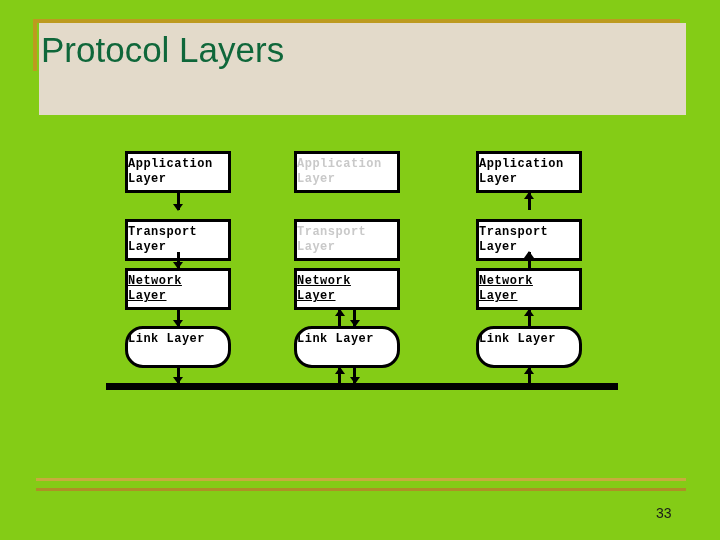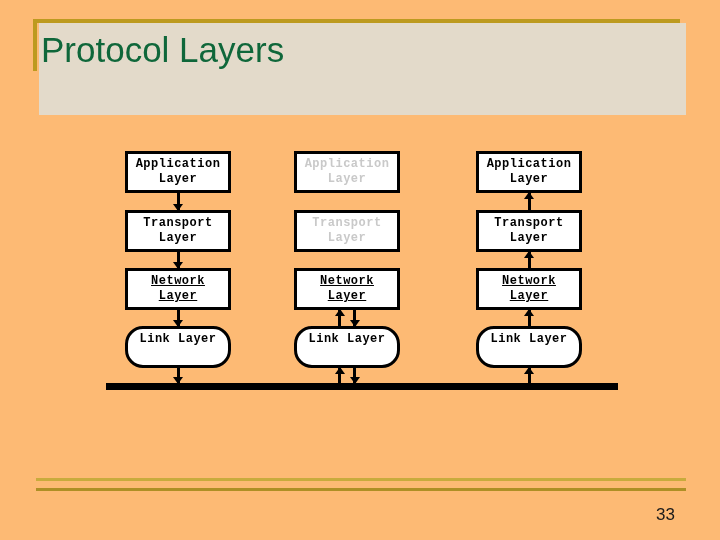--- a/index.html
+++ b/index.html
@@ -5,7 +5,7 @@
   html,body { margin:0; padding:0; background:#888; }
   .slide {
     position:relative; width:720px; height:540px;
-    background:#fdba74; overflow:hidden;
+    background:#84cc16; overflow:hidden;
     font-family:"Liberation Sans", sans-serif;
   }
   

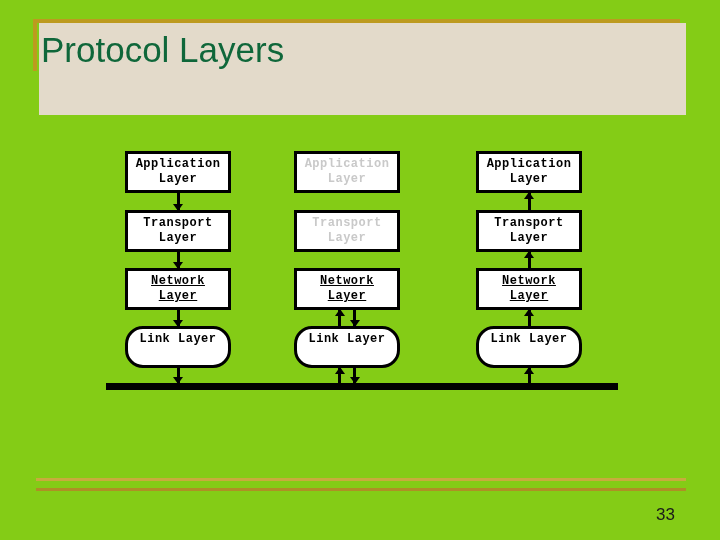--- a/index.html
+++ b/index.html
@@ -26,7 +26,7 @@
     position:absolute; left:0; width:106px; height:42px; box-sizing:border-box;
     background:#FFFFFF; border:3px solid #000;
     font-family:"Liberation Mono", monospace; font-size:12px; font-weight:bold;
-    letter-spacing:0.5px; line-height:15px; text-align:center; padding-top:3px;
+    letter-spacing:0.5px; line-height:15px; text-align:left; padding-top:3px;
     white-space:pre-line; color:#000;
   }
   .layer-box.dimmed { color:#C9C9C9; }

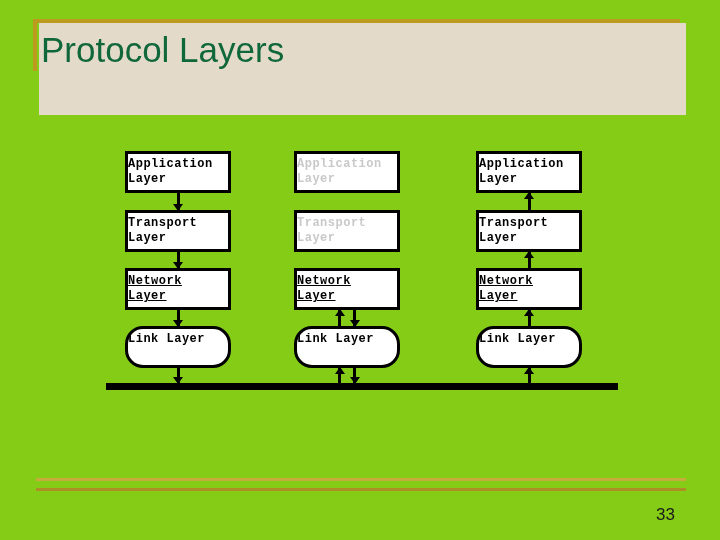--- a/index.html
+++ b/index.html
@@ -30,7 +30,7 @@
     white-space:pre-line; color:#000;
   }
   .layer-box.dimmed { color:#C9C9C9; }
-  .box-0 { top:0px; }  .box-1 { top:59px; }  .box-2 { top:117px;text-decoration:underline; }  .box-3 { top:175px;border-radius:18px; }
+  .box-0 { top:0px; }  .box-1 { top:68px; }  .box-2 { top:117px;text-decoration:underline; }  .box-3 { top:175px;border-radius:18px; }
   .gap { position:absolute; left:0; width:100%; }
   .gap-0 { top:42px;  height:17px; }
   .gap-1 { top:101px; height:16px; }

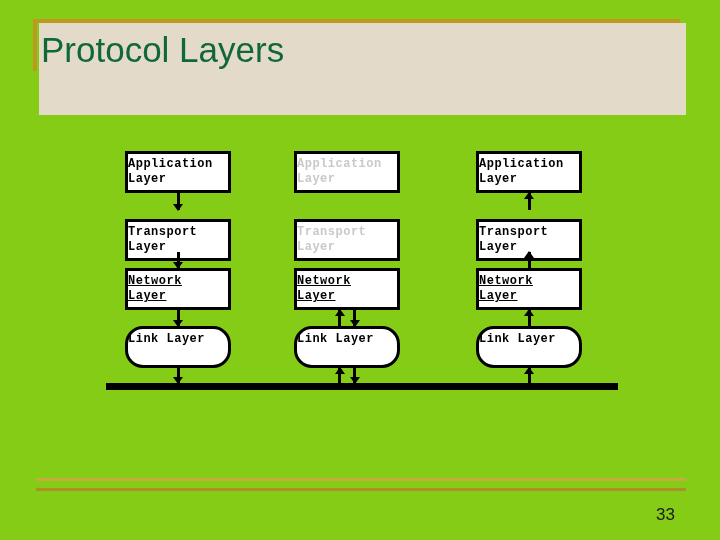--- a/index.html
+++ b/index.html
@@ -54,7 +54,7 @@
   
   .footer-rule-top    { position:absolute; left:36px; top:478px; width:650px; height:3px; background:#C8AB3D; }
   .footer-rule-bottom { position:absolute; left:36px; top:488px; width:650px; height:3px; background:#AE8F25; }
-  .page-number { position:absolute; left:656px; top:505px; font-size:17px; color:#1A1A1A; }
+  .page-number { position:absolute; left:656px; top:505px; font-size:14px; color:#1A1A1A; }
 </style>
 </head>
 <body>

